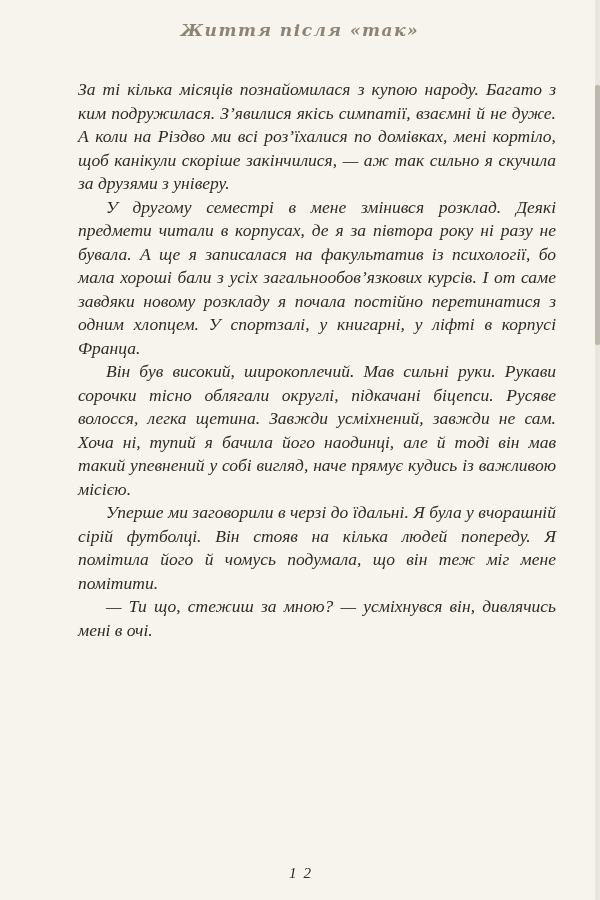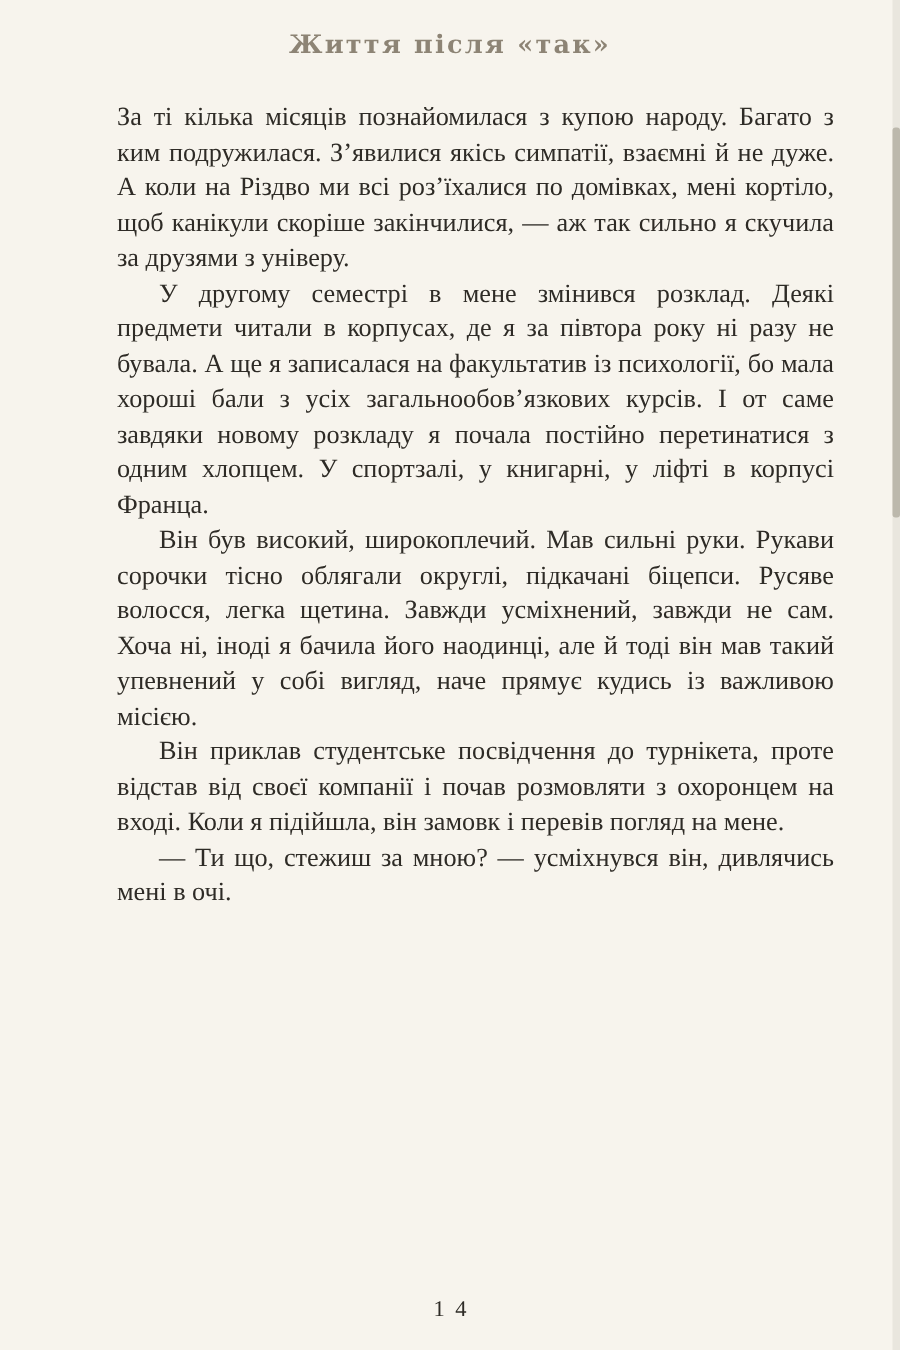--- a/index.html
+++ b/index.html
@@ -9,7 +9,7 @@
     --scrollbar-track: #e9e6de;
     --scrollbar-thumb: #bcb8ac;
   }
-  * { box-sizing: border-box; }
+  * { box-sizing: border-box; font-style: italic; }
   html, body { margin: 0; padding: 0; }
   body {
     width: 600px;

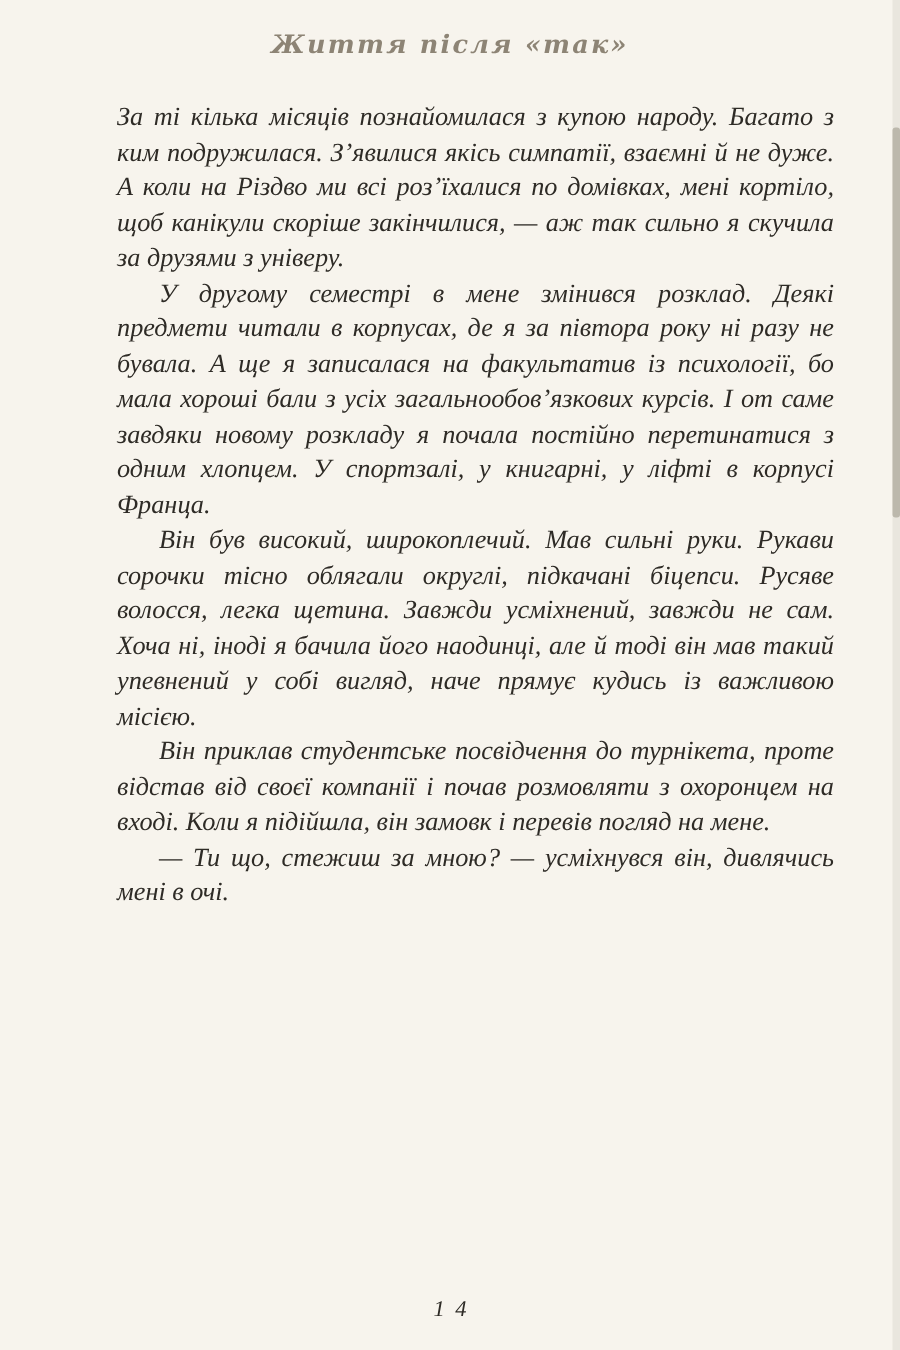--- a/index.html
+++ b/index.html
@@ -34,7 +34,7 @@
     font-family: "DejaVu Serif", serif;
   }
   .page-body {
-    margin: 24px 44px 0 78px;
+    margin: 36px 44px 0 78px;
     text-align: justify;
     font-size: 17.5px;
     line-height: 23.5px;

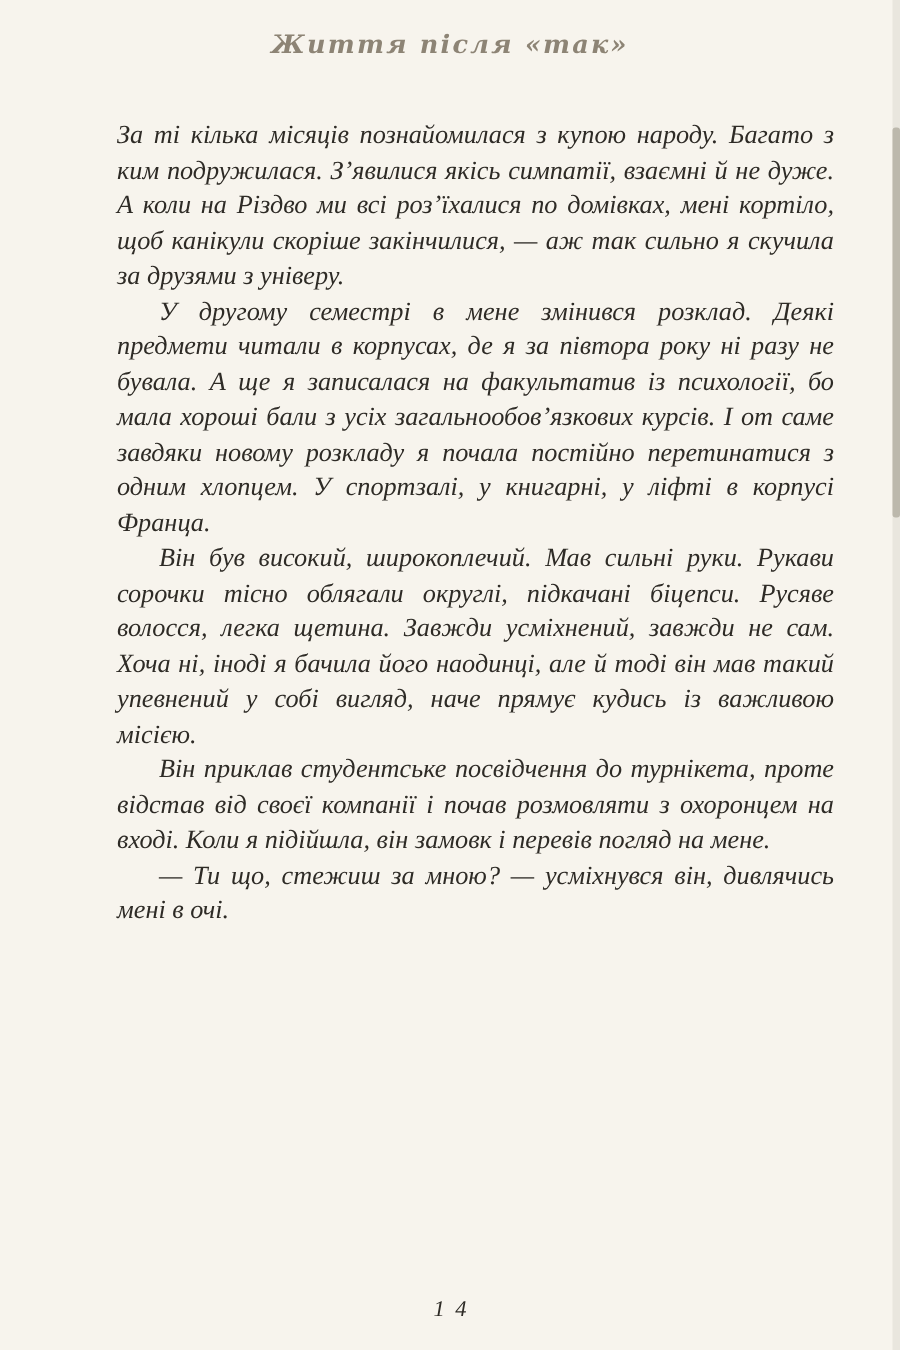--- a/index.html
+++ b/index.html
@@ -85,7 +85,7 @@
 <main class="page-body">
   <p class="first">За ті кілька місяців познайомилася з купою народу. Багато з ким подружилася. З’явилися якісь симпатії, взаємні й не дуже. А коли на Різдво ми всі роз’їхалися по домівках, мені кортіло, щоб канікули скоріше закінчилися, — аж так сильно я скучила за друзями з універу.</p>
   <p>У другому семестрі в мене змінився розклад. Деякі предмети читали в корпусах, де я за півтора року ні разу не бувала. А ще я записалася на факультатив із психології, бо мала хороші бали з усіх загальнообов’язкових курсів. І от саме завдяки новому розкладу я почала постійно перетинатися з одним хлопцем. У спортзалі, у книгарні, у ліфті в корпусі Франца.</p>
-  <p>Він був високий, широкоплечий. Мав сильні руки. Рукави сорочки тісно облягали округлі, підкачані біцепси. Русяве волосся, легка щетина. Завжди усміхнений, завжди не сам. Хоча ні, іноді я бачила його наодинці, але й тоді він мав такий упевнений у собі вигляд, наче прямує кудись із важливою місією.</p>
+  <p>Він був високий, широкоплечий. Мав сильні руки. Рукави сорочки тісно облягали округлі, підкачані біцепси. Русяве волосся, легка щетина. Завжди усміхнений, завжди не сам. Хоча ні, тупий я бачила його наодинці, але й тоді він мав такий упевнений у собі вигляд, наче прямує кудись із важливою місією.</p>
   <p>Він приклав студентське посвідчення до турнікета, проте відстав від своєї компанії і почав розмовляти з охоронцем на вході. Коли я підійшла, він замовк і перевів погляд на мене.</p>
   <p>— Ти що, стежиш за мною? — усміхнувся він, дивлячись мені в очі.</p>
 </main>

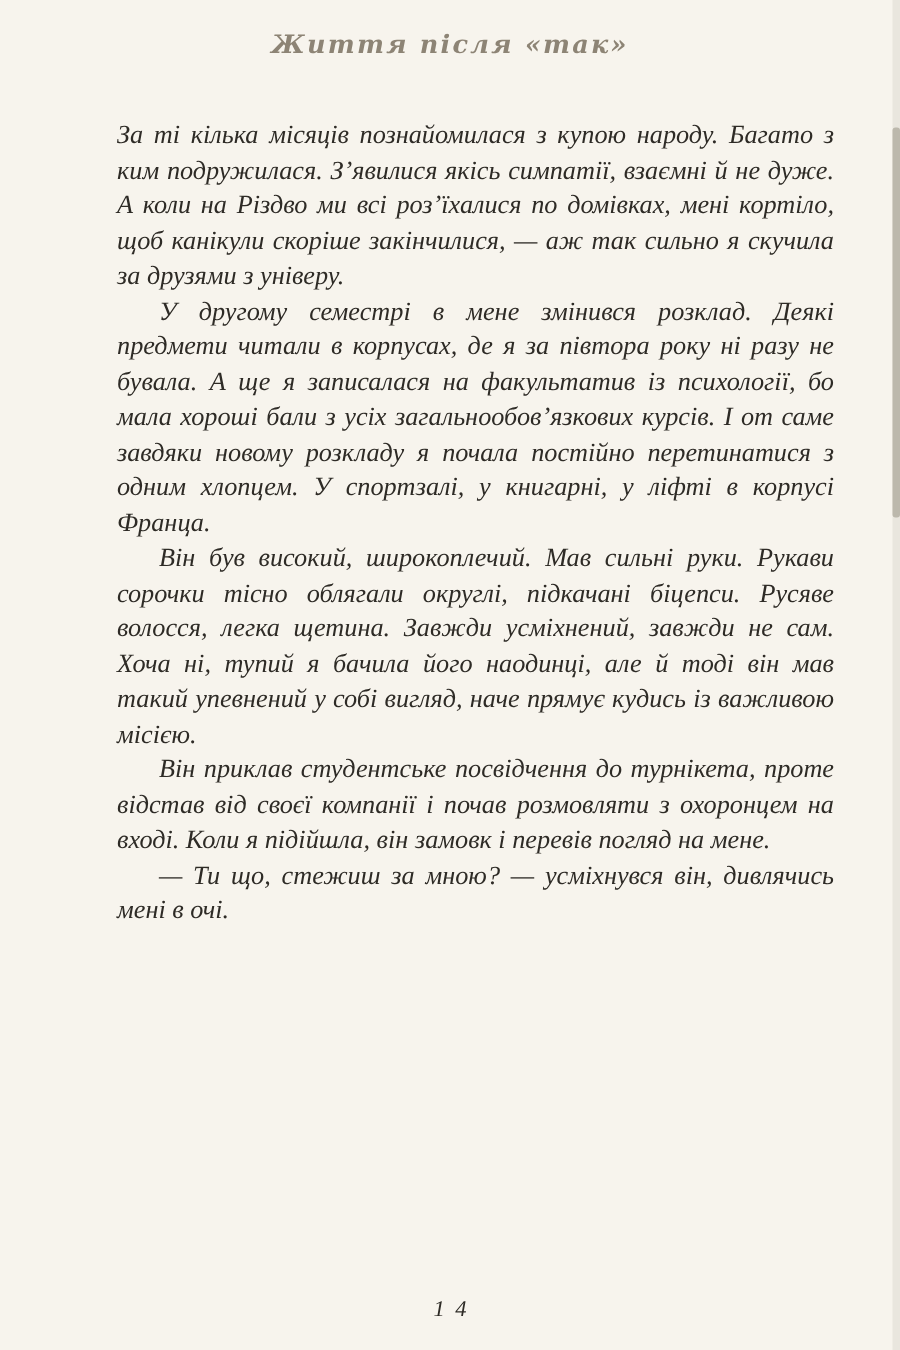--- a/index.html
+++ b/index.html
@@ -86,6 +86,7 @@
   <p class="first">За ті кілька місяців познайомилася з купою народу. Багато з ким подружилася. З’явилися якісь симпатії, взаємні й не дуже. А коли на Різдво ми всі роз’їхалися по домівках, мені кортіло, щоб канікули скоріше закінчилися, — аж так сильно я скучила за друзями з універу.</p>
   <p>У другому семестрі в мене змінився розклад. Деякі предмети читали в корпусах, де я за півтора року ні разу не бувала. А ще я записалася на факультатив із психології, бо мала хороші бали з усіх загальнообов’язкових курсів. І от саме завдяки новому розкладу я почала постійно перетинатися з одним хлопцем. У спортзалі, у книгарні, у ліфті в корпусі Франца.</p>
   <p>Він був високий, широкоплечий. Мав сильні руки. Рукави сорочки тісно облягали округлі, підкачані біцепси. Русяве волосся, легка щетина. Завжди усміхнений, завжди не сам. Хоча ні, тупий я бачила його наодинці, але й тоді він мав такий упевнений у собі вигляд, наче прямує кудись із важливою місією.</p>
+  <p>Уперше ми заговорили в черзі до їдальні. Я була у вчорашній сірій футболці. Він стояв на кілька людей попереду. Я помітила його й чомусь подумала, що він теж міг мене помітити.</p>
   <p>Він приклав студентське посвідчення до турнікета, проте відстав від своєї компанії і почав розмовляти з охоронцем на вході. Коли я підійшла, він замовк і перевів погляд на мене.</p>
   <p>— Ти що, стежиш за мною? — усміхнувся він, дивлячись мені в очі.</p>
 </main>

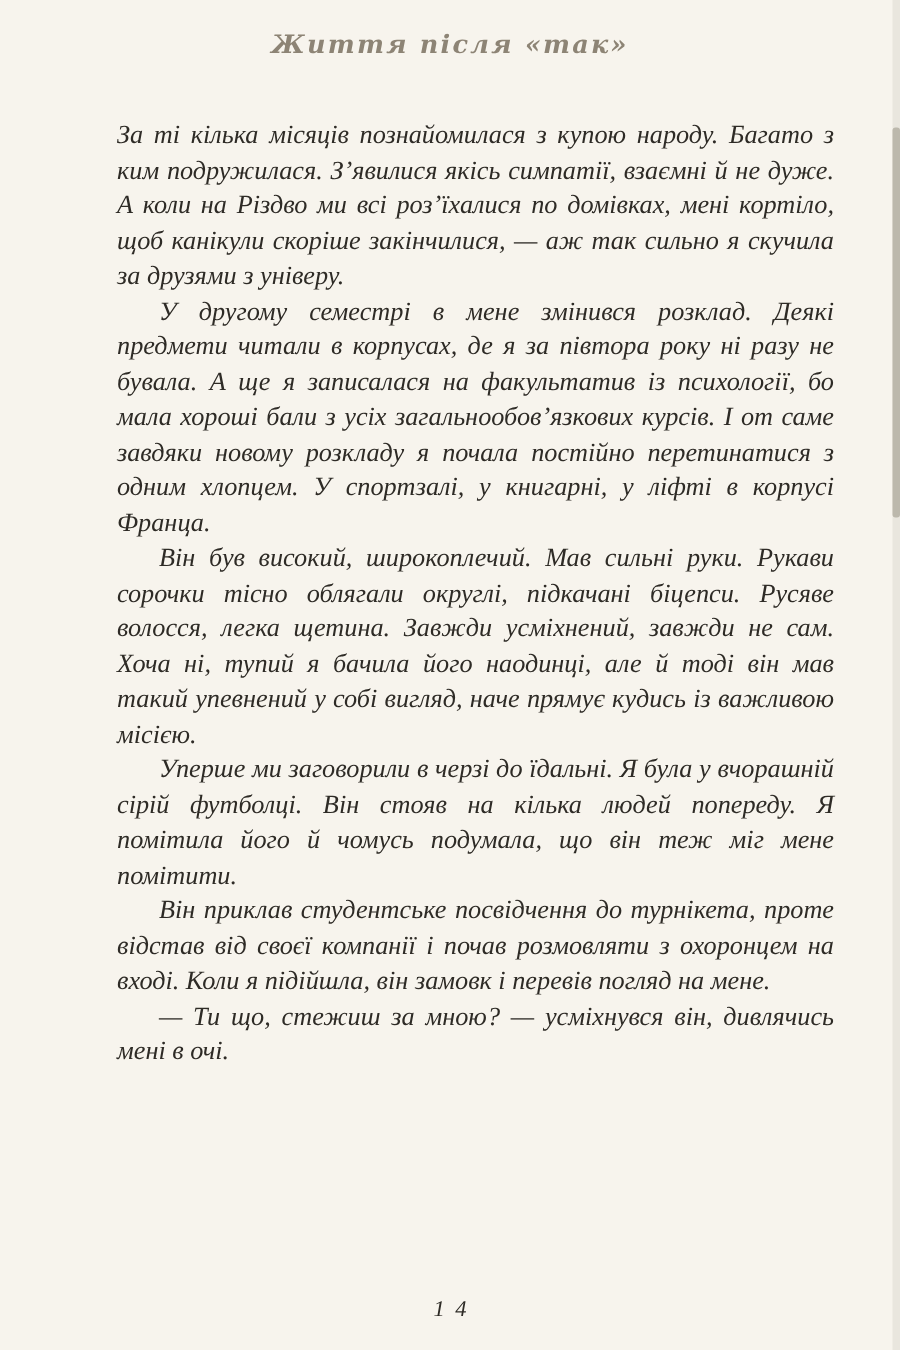--- a/index.html
+++ b/index.html
@@ -87,7 +87,6 @@
   <p>У другому семестрі в мене змінився розклад. Деякі предмети читали в корпусах, де я за півтора року ні разу не бувала. А ще я записалася на факультатив із психології, бо мала хороші бали з усіх загальнообов’язкових курсів. І от саме завдяки новому розкладу я почала постійно перетинатися з одним хлопцем. У спортзалі, у книгарні, у ліфті в корпусі Франца.</p>
   <p>Він був високий, широкоплечий. Мав сильні руки. Рукави сорочки тісно облягали округлі, підкачані біцепси. Русяве волосся, легка щетина. Завжди усміхнений, завжди не сам. Хоча ні, тупий я бачила його наодинці, але й тоді він мав такий упевнений у собі вигляд, наче прямує кудись із важливою місією.</p>
   <p>Уперше ми заговорили в черзі до їдальні. Я була у вчорашній сірій футболці. Він стояв на кілька людей попереду. Я помітила його й чомусь подумала, що він теж міг мене помітити.</p>
-  <p>Він приклав студентське посвідчення до турнікета, проте відстав від своєї компанії і почав розмовляти з охоронцем на вході. Коли я підійшла, він замовк і перевів погляд на мене.</p>
   <p>— Ти що, стежиш за мною? — усміхнувся він, дивлячись мені в очі.</p>
 </main>
 

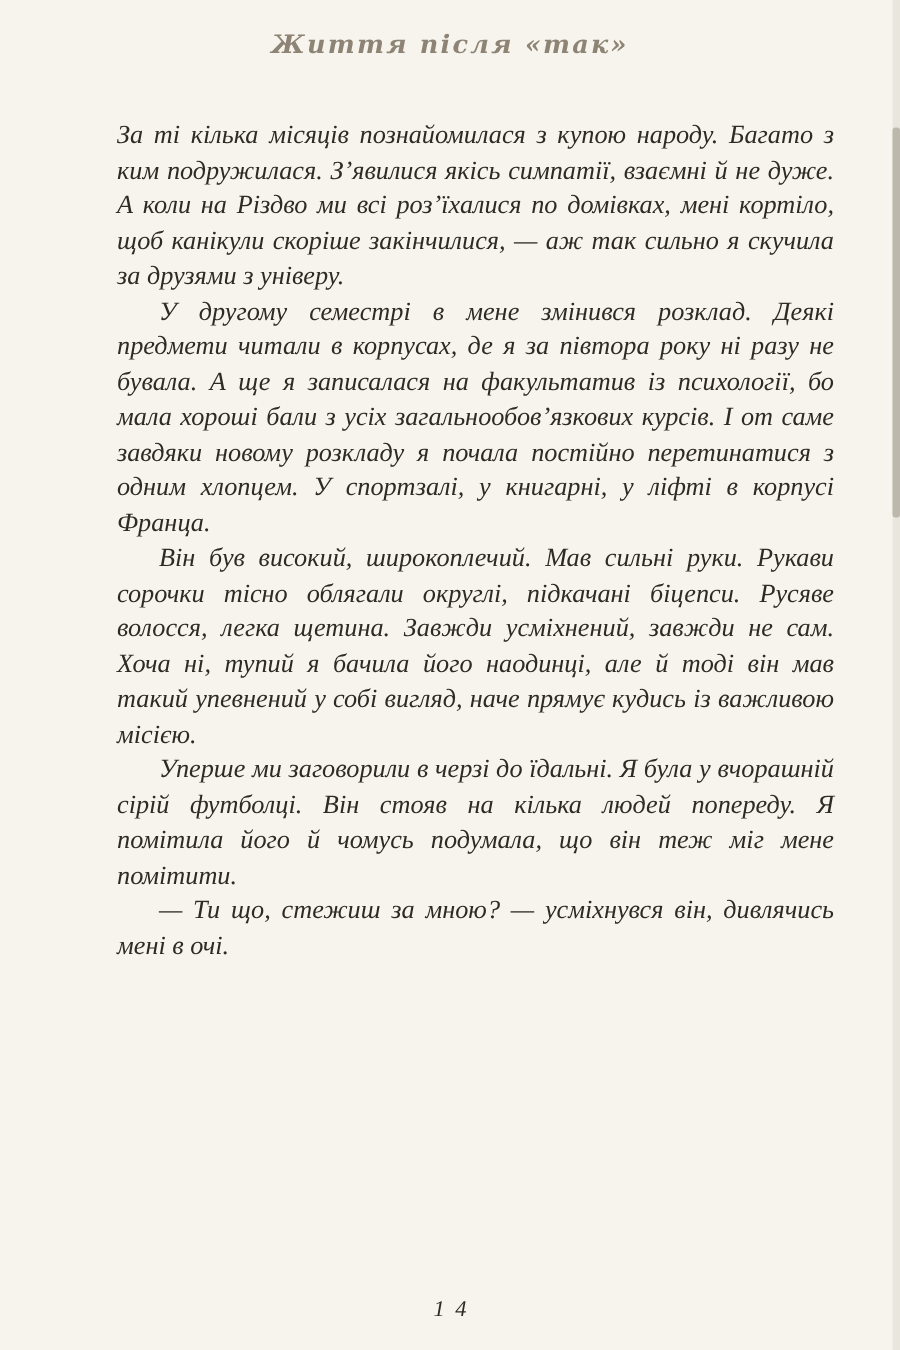--- a/index.html
+++ b/index.html
@@ -90,7 +90,7 @@
   <p>— Ти що, стежиш за мною? — усміхнувся він, дивлячись мені в очі.</p>
 </main>
 
-<footer class="page-number">14</footer>
+<footer class="page-number">12</footer>
 
 <div class="scrollbar">
   <div class="scrollbar-thumb"></div>

